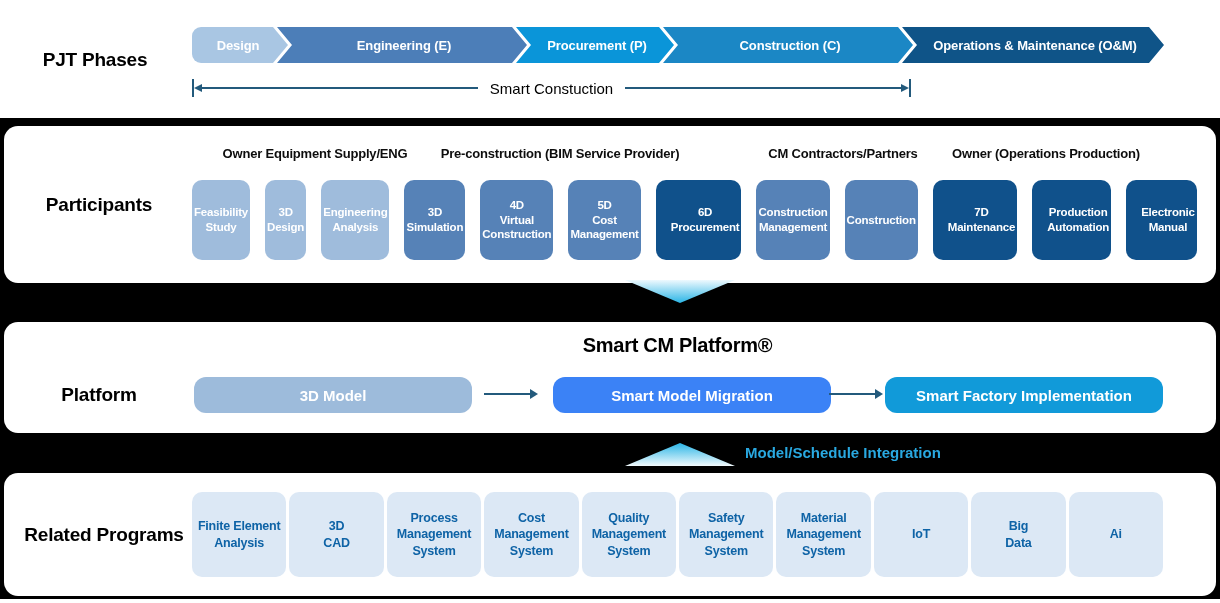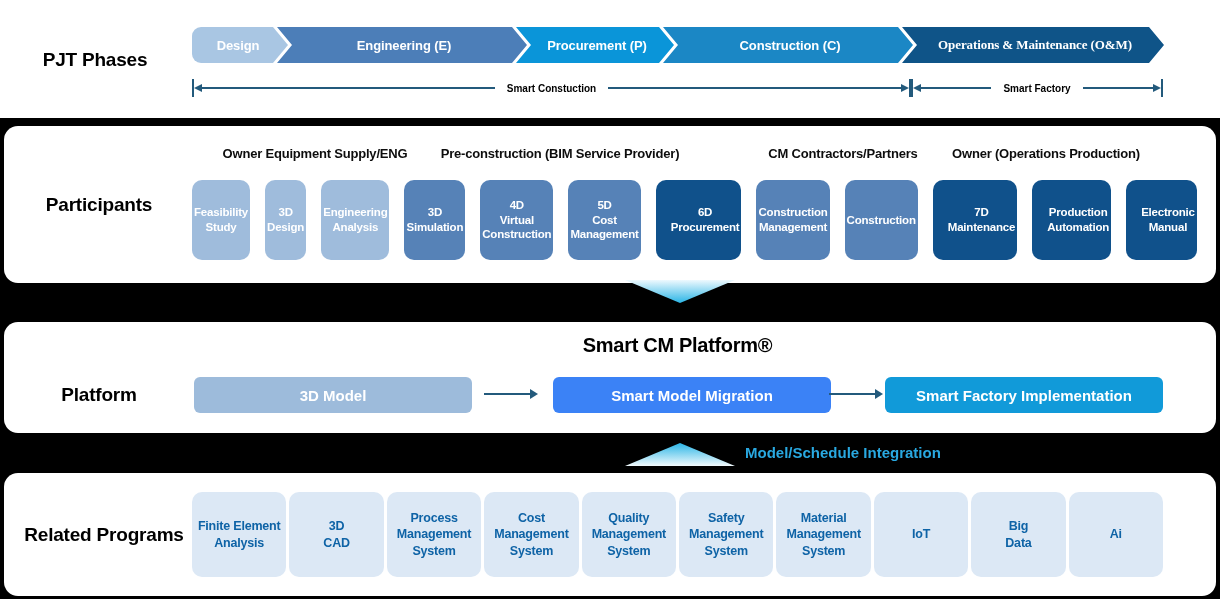--- a/index.html
+++ b/index.html
@@ -23,7 +23,7 @@
   .c1 { width:250px; background:#4c7eb8; }
   .c2 { width:158px; background:#0a95d9; }
   .c3 { width:250px; background:#1b87c5; }
-  .c4 { width:262px; background:#0f5488;font-family:Liberation Serif, serif; }
+  .c4 { width:262px; background:#0f5488; }
 
   .measures { position:absolute; left:192px; top:78px; width:971px; height:20px; display:flex; }
   .measure { display:flex; align-items:center; }

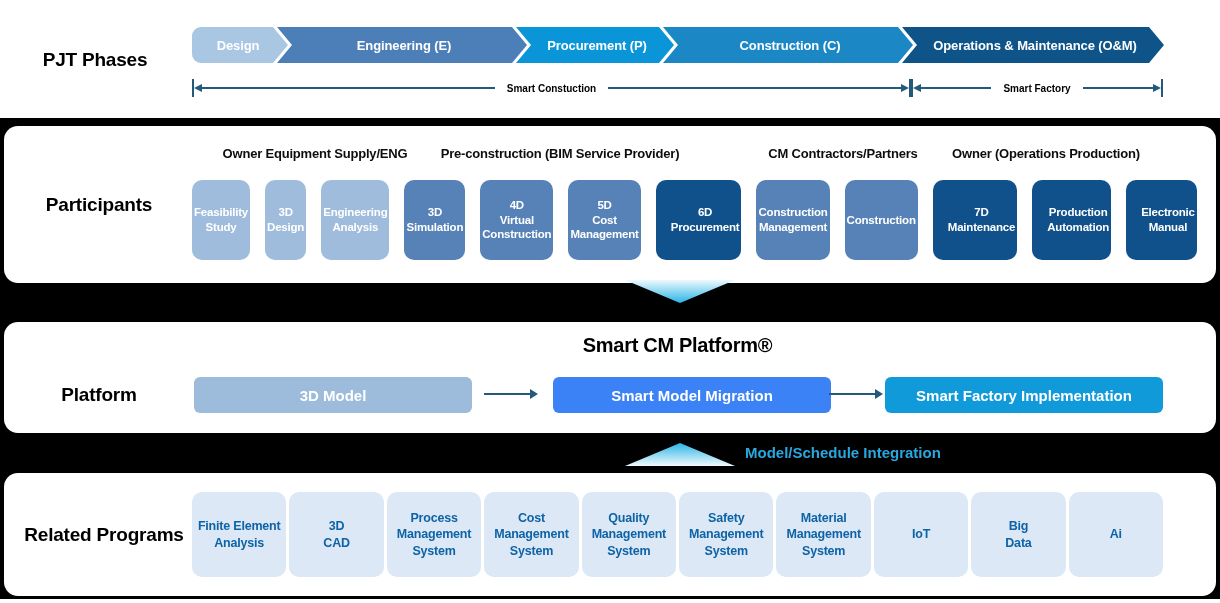--- a/index.html
+++ b/index.html
@@ -34,7 +34,7 @@
   .arrow-r { width:0; height:0; border-top:4px solid transparent; border-bottom:4px solid transparent;
              border-left:8px solid #235a7c; flex:none; }
   .mline { flex:1; height:2px; background:#235a7c; }
-  .mlabel { padding:0 12px; font-weight:bold; font-size:10px; color:#000; white-space:nowrap; }
+  .mlabel { padding:0 12px; font-weight:normal; font-size:15px; color:#000; white-space:nowrap; }
 
   
   .dark { position:absolute; top:118px; left:0; width:1220px; height:481px; background:#000; }

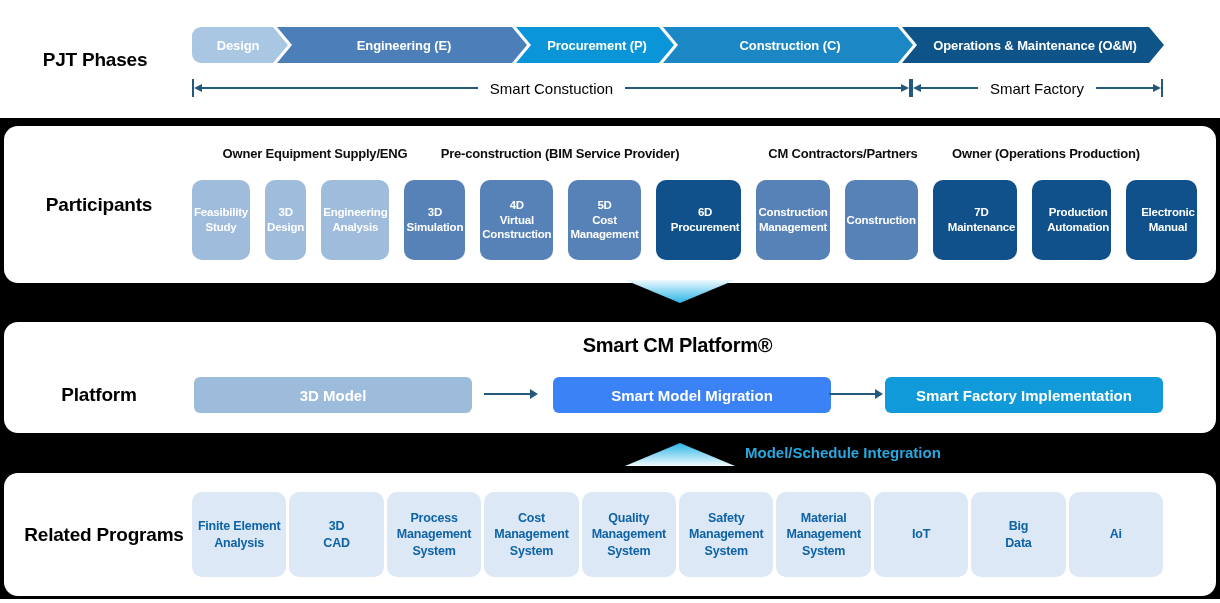--- a/index.html
+++ b/index.html
@@ -123,15 +123,6 @@
         <span class="arrow-l"></span>
         <span class="mline"></span>
         <span class="mlabel">Smart Constuction</span>
-        <span class="mline"></span>
-        <span class="arrow-r"></span>
-        <span class="tick"></span>
-      </div>
-      <div class="measure m2">
-        <span class="tick"></span>
-        <span class="arrow-l"></span>
-        <span class="mline"></span>
-        <span class="mlabel">Smart Factory</span>
         <span class="mline"></span>
         <span class="arrow-r"></span>
         <span class="tick"></span>

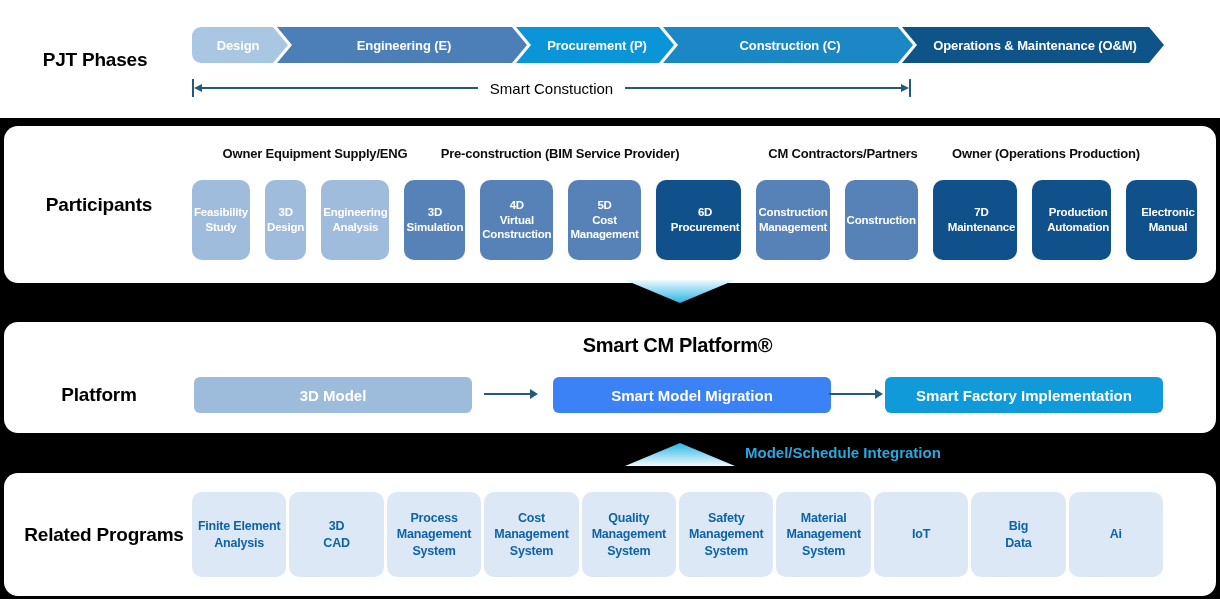--- a/index.html
+++ b/index.html
@@ -72,7 +72,7 @@
   .platform-panel .side-label { top:55px; height:36px; }
   .platform-title { position:absolute; left:188px; top:12px; width:971px; text-align:center;
                     font-weight:bold; font-size:20px; color:#000; letter-spacing:-0.3px; }
-  .plat-box { position:absolute; top:55px; height:36px; width:278px; border-radius:6px;
+  .plat-box { position:absolute; top:55px; height:36px; width:278px; border-radius:12px;
               display:flex; align-items:center; justify-content:center;
               color:#fff; font-weight:bold; font-size:15px; }
   .pb1 { left:190px; background:#9dbbdb; }

